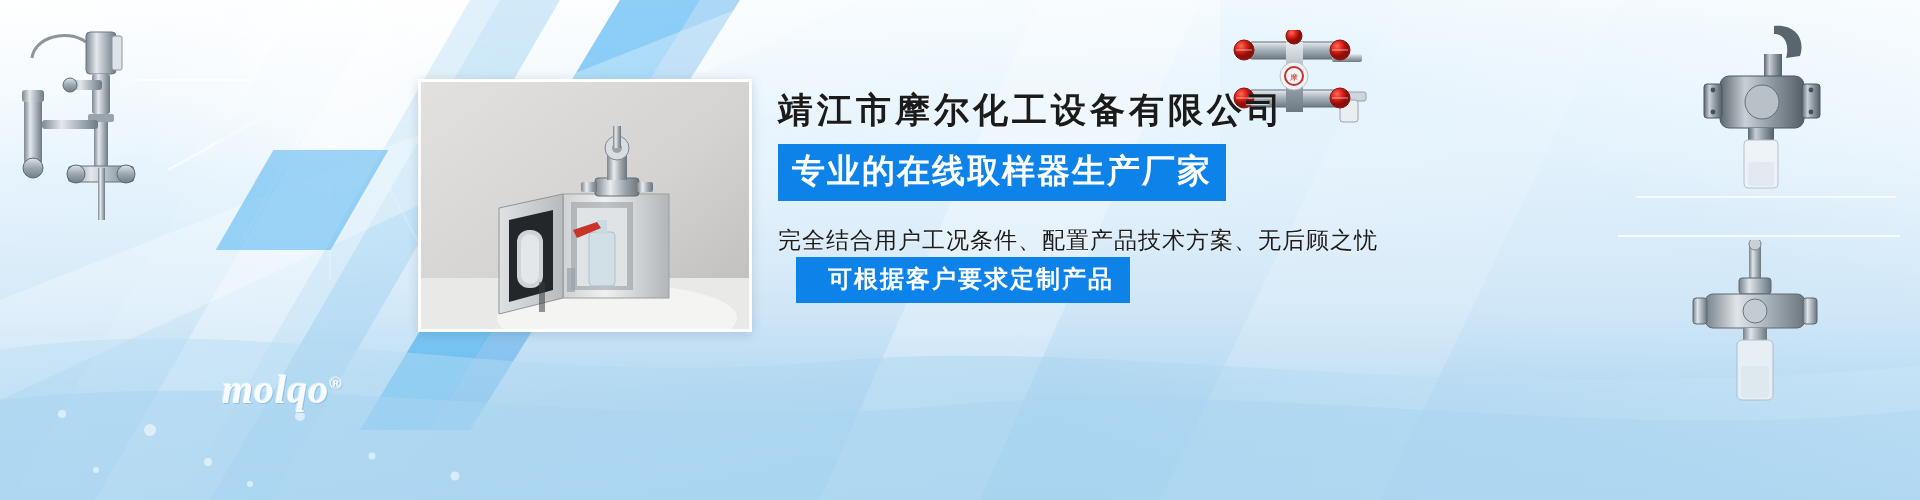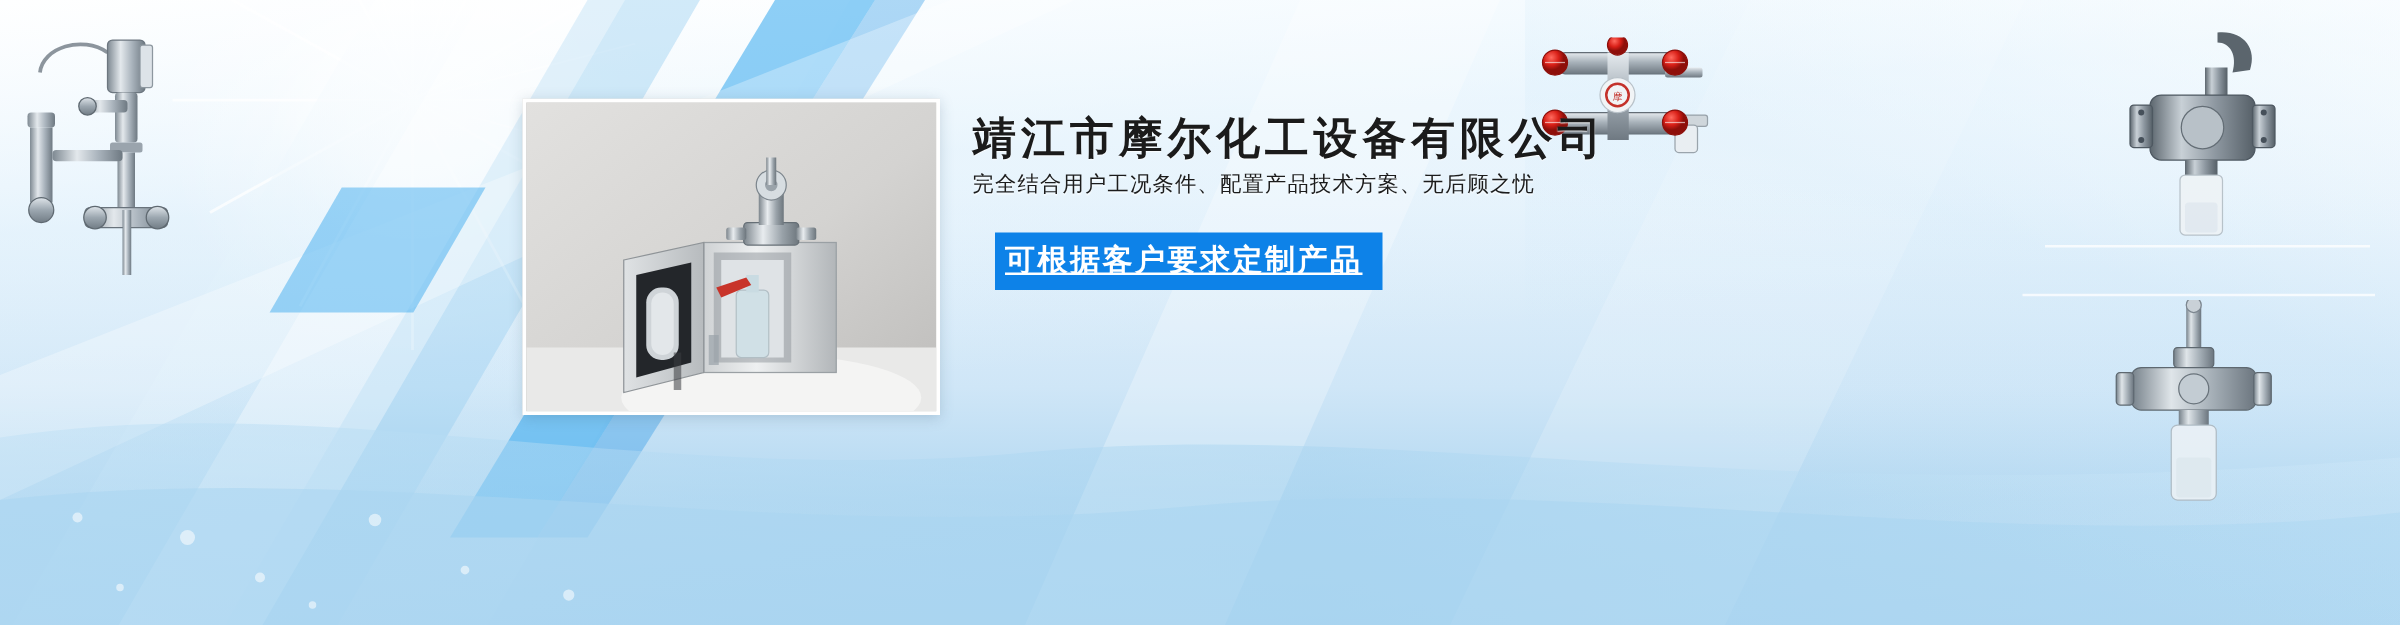--- a/index.html
+++ b/index.html
@@ -345,6 +345,7 @@
 
   <div class="textblock">
     <div class="company-name">靖江市摩尔化工设备有限公司</div>
+    <div class="headline">专业的在线取样器生产厂家</div>
     <div class="subline">完全结合用户工况条件、配置产品技术方案、无后顾之忧</div>
     <div class="cta">可根据客户要求定制产品</div>
   </div>

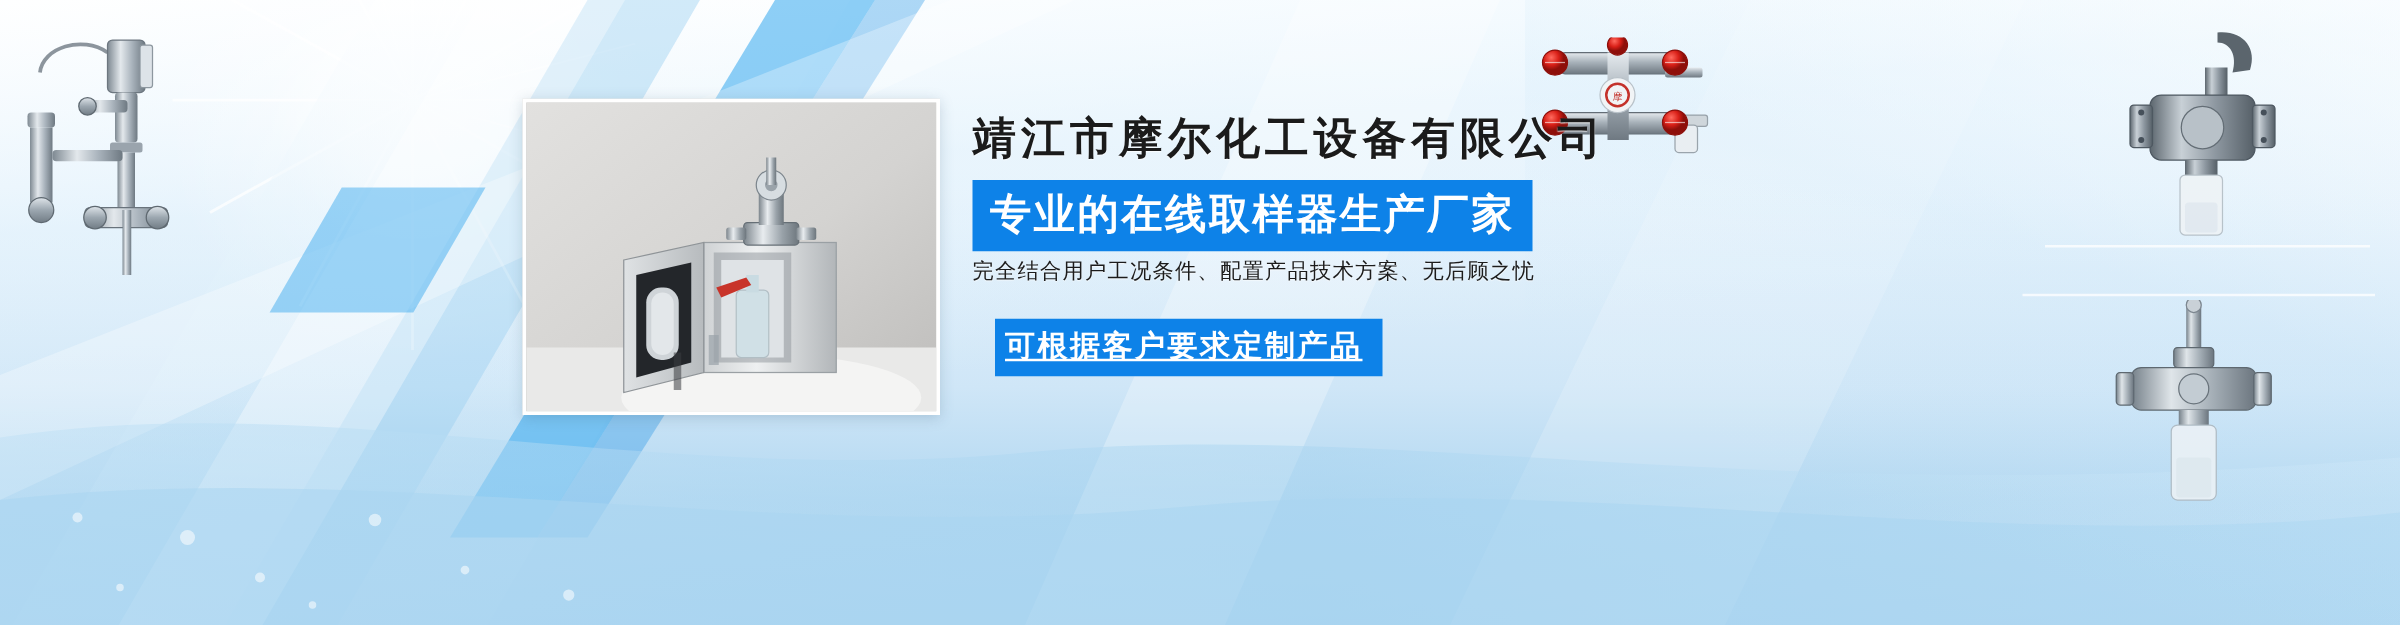--- a/index.html
+++ b/index.html
@@ -56,7 +56,7 @@
     font-family:"DejaVu Sans","Liberation Sans",sans-serif;
   }
   .subline{
-    margin-top:4px;color:#1c1c1c;font-size:17px;letter-spacing:1px;
+    margin-top:24px;color:#1c1c1c;font-size:23px;letter-spacing:1px;
     white-space:nowrap;
     font-family:"DejaVu Sans","Liberation Sans",sans-serif;
     text-shadow:0 1px 1px rgba(255,255,255,.7);

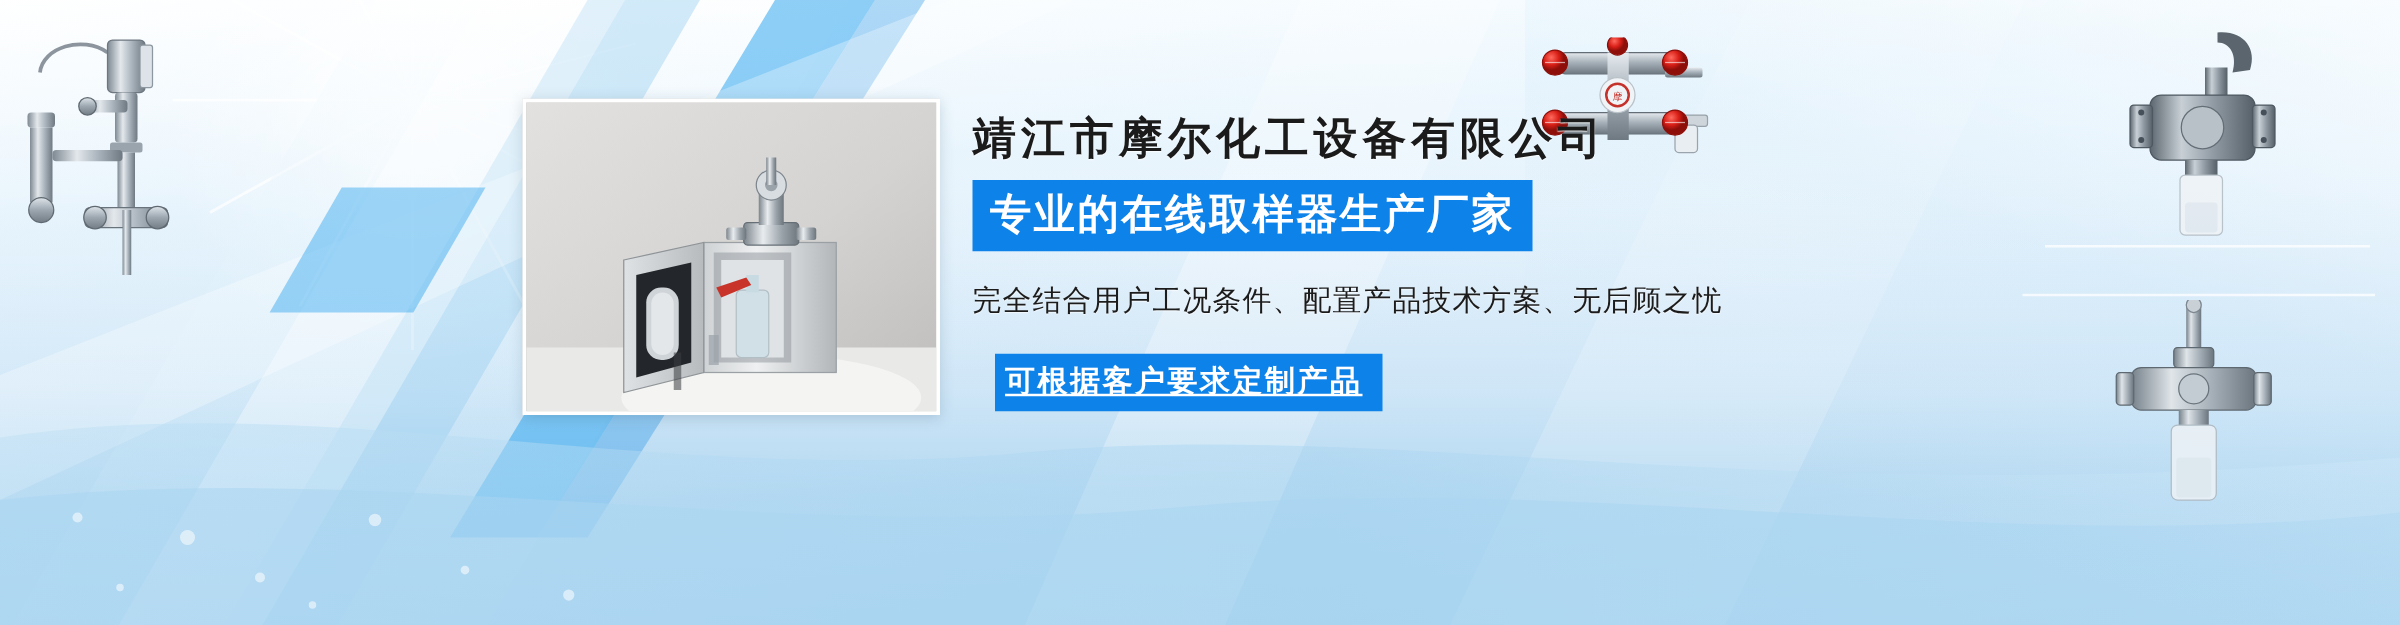--- a/index.html
+++ b/index.html
@@ -62,12 +62,11 @@
     text-shadow:0 1px 1px rgba(255,255,255,.7);
   }
   .cta{
-    display:inline-block;margin-top:27px;margin-left:18px;
+    display:inline-block;margin-top:1px;margin-left:18px;
     background:#0d82e8;color:#ffffff;
     font-weight:700;font-size:24px;letter-spacing:2px;
-    padding:6px 16px 8px 8px;white-space:nowrap;
+    padding:6px 16px 8px 32px;white-space:nowrap;
     font-family:"DejaVu Sans","Liberation Sans",sans-serif;
-    text-decoration:underline;
   }
   .engtext{
     margin-top:15px;width:398px;

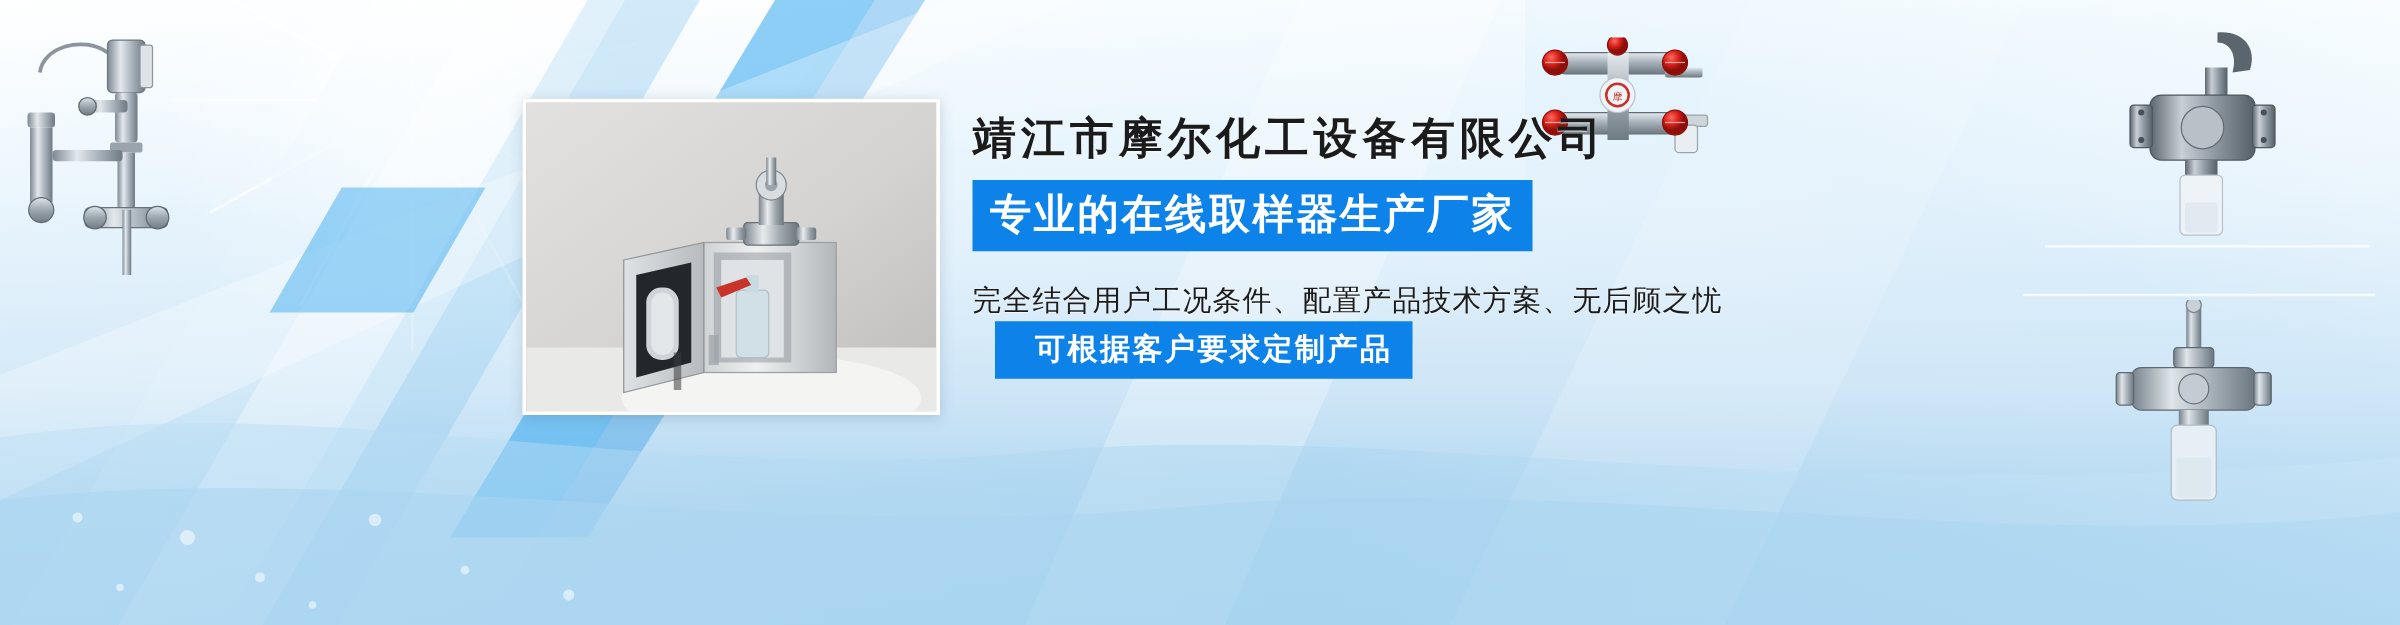--- a/index.html
+++ b/index.html
@@ -349,6 +349,9 @@
     <div class="cta">可根据客户要求定制产品</div>
   </div>
 
+  <div class="watermark">
+    <span>molqo</span><sup>®</sup>
+  </div>
 
 </div>
 

